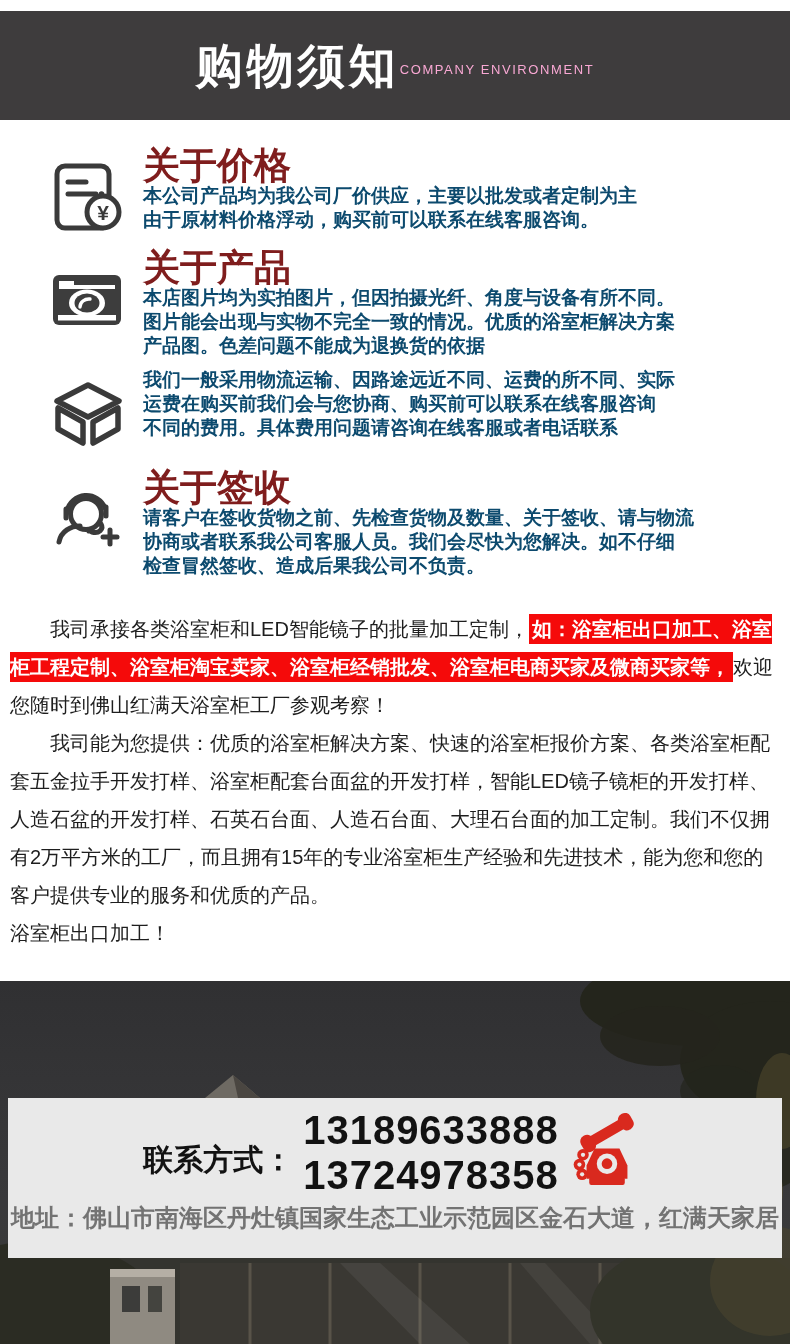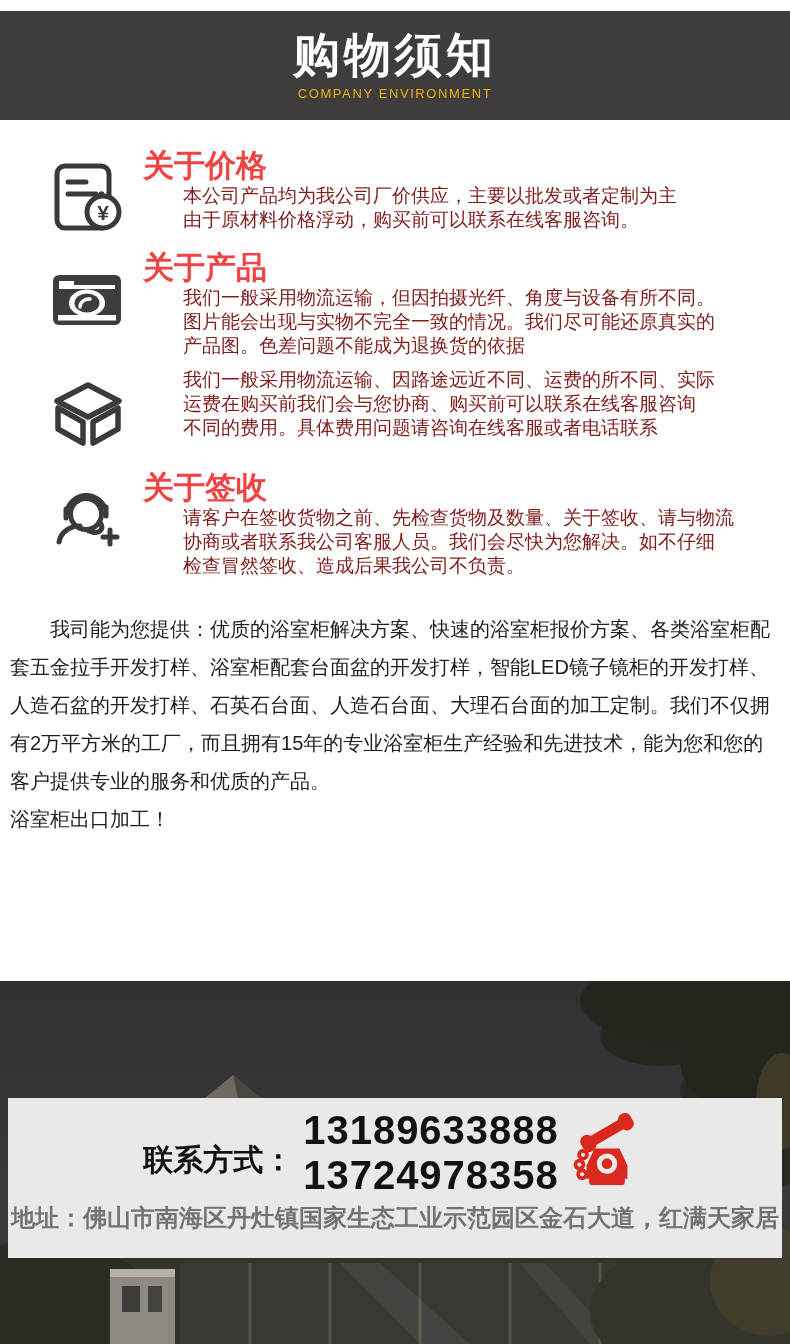--- a/index.html
+++ b/index.html
@@ -9,7 +9,7 @@
 
   
   .banner { margin-top:11px; height:109px; background:#3e3c3d; color:#fff;
-            display:flex; flex-direction:column; align-items:center; justify-content:center; }
+            display:flex; flex-direction:row; align-items:center; justify-content:center; }
   .banner-title { font-size:47px; font-weight:bold; letter-spacing:4px; line-height:1.05; }
   .banner-subtitle { font-size:13px; letter-spacing:1.6px; color:#eab308; margin-top:7px; }
 

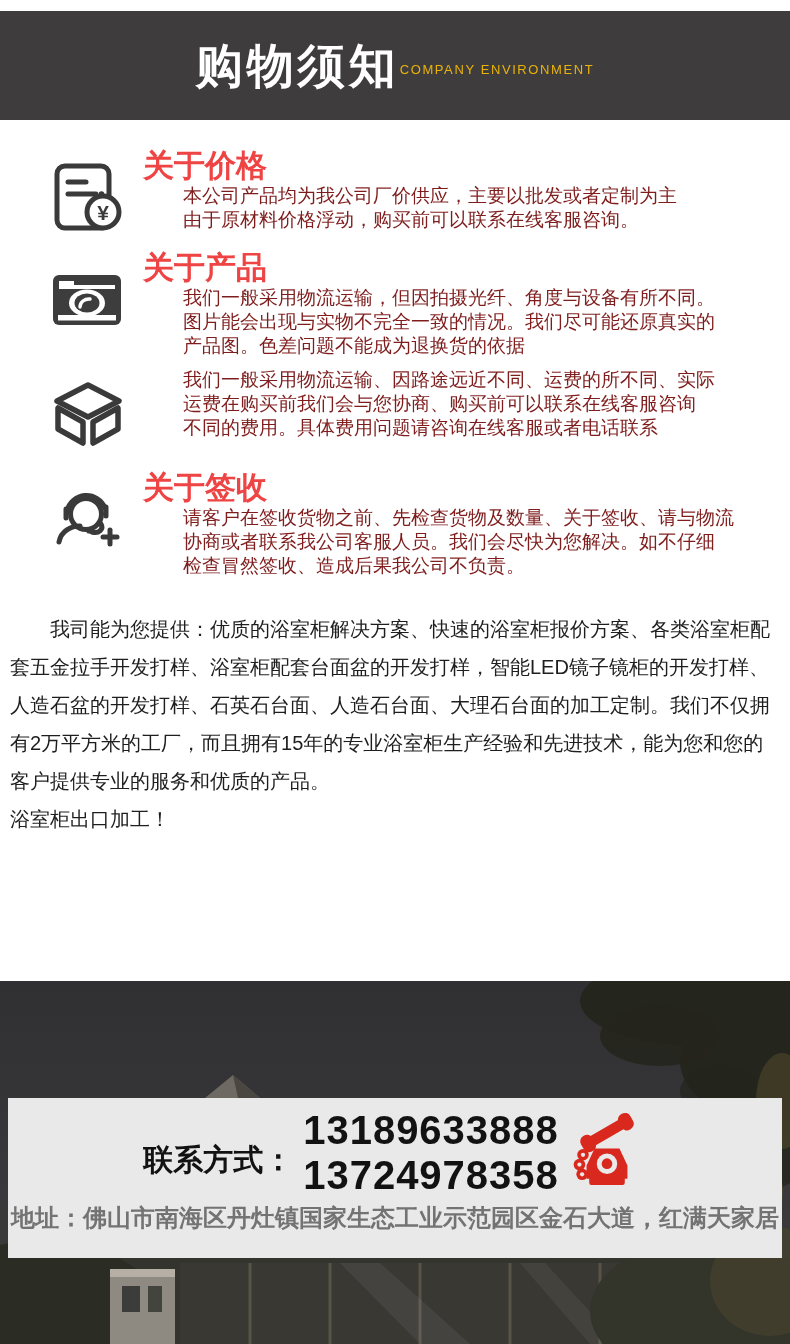--- a/index.html
+++ b/index.html
@@ -11,7 +11,7 @@
   .banner { margin-top:11px; height:109px; background:#3e3c3d; color:#fff;
             display:flex; flex-direction:row; align-items:center; justify-content:center; }
   .banner-title { font-size:47px; font-weight:bold; letter-spacing:4px; line-height:1.05; }
-  .banner-subtitle { font-size:13px; letter-spacing:1.6px; color:#eab308; margin-top:7px; }
+  .banner-subtitle { font-size:13px; letter-spacing:1.6px; color:#f9a8d4; margin-top:7px; }
 
   
   .notices { padding:28px 40px 0 46px; }

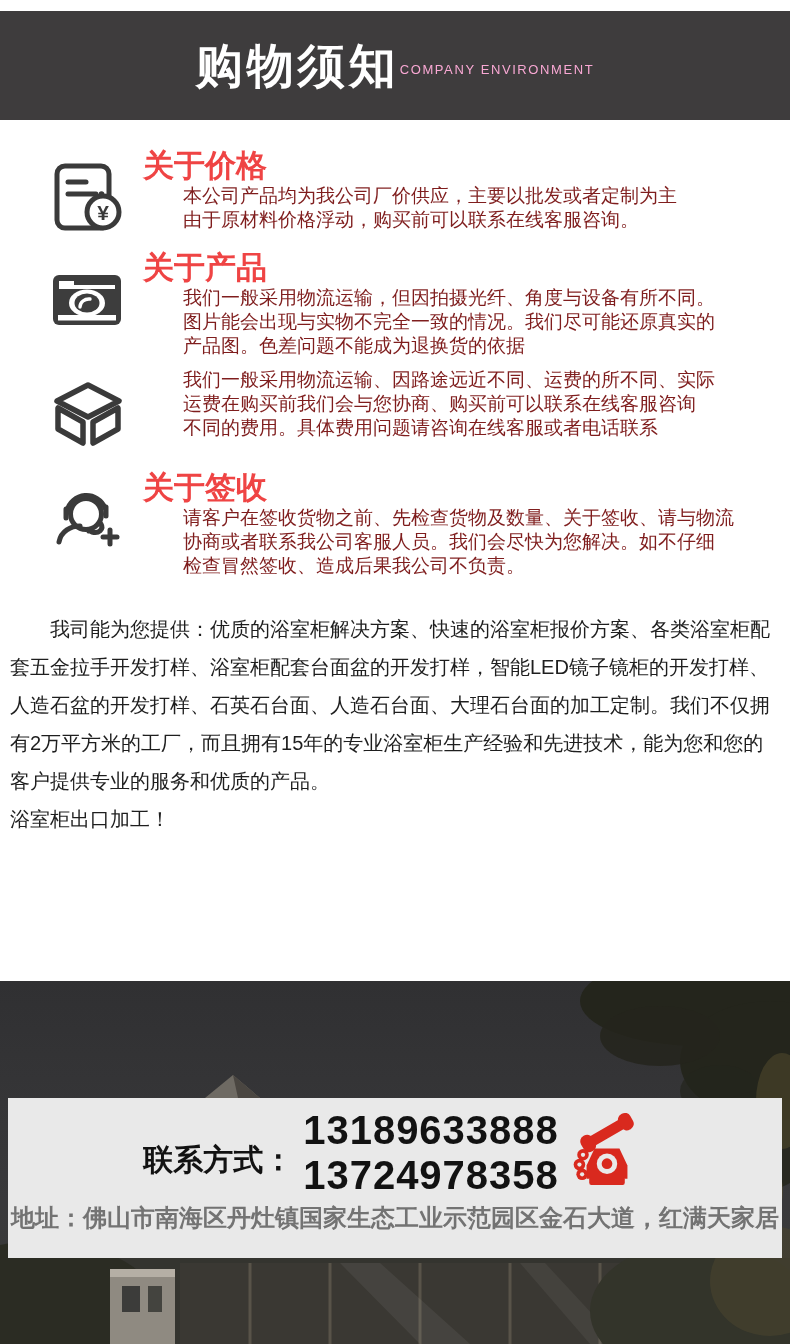--- a/index.html
+++ b/index.html
@@ -19,7 +19,7 @@
   .notice-iconwrap { flex:0 0 84px; width:84px; height:84px; margin-right:13px; margin-top:8px; }
   .notice-iconwrap svg { width:100%; height:100%; }
   .notice-body { flex:1; }
-  .notice-title { font-size:31px; font-weight:bold; color:#ef4444; line-height:36px; }
+  .notice-title { font-size:37px; font-weight:bold; color:#7f1d1d; line-height:36px; }
   .notice-line { font-size:19px; color:#7f1d1d; line-height:24px; font-weight:400;margin-left:40px; }
 
   

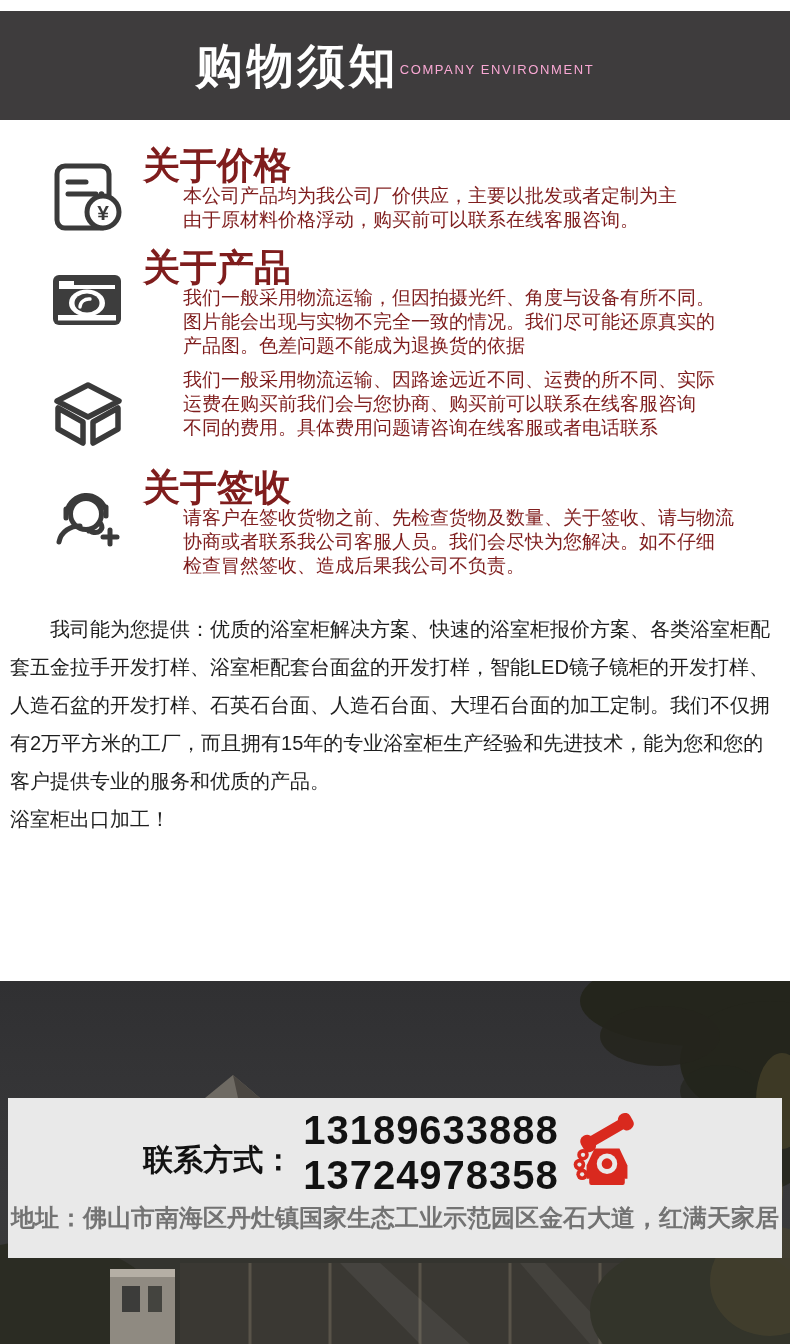--- a/index.html
+++ b/index.html
@@ -20,7 +20,7 @@
   .notice-iconwrap svg { width:100%; height:100%; }
   .notice-body { flex:1; }
   .notice-title { font-size:37px; font-weight:bold; color:#7f1d1d; line-height:36px; }
-  .notice-line { font-size:19px; color:#7f1d1d; line-height:24px; font-weight:400;margin-left:40px; }
+  .notice-line { font-size:19px; color:#0c4a6e; line-height:24px; font-weight:700; }
 
   
   .intro { padding:22px 10px 0 10px; }

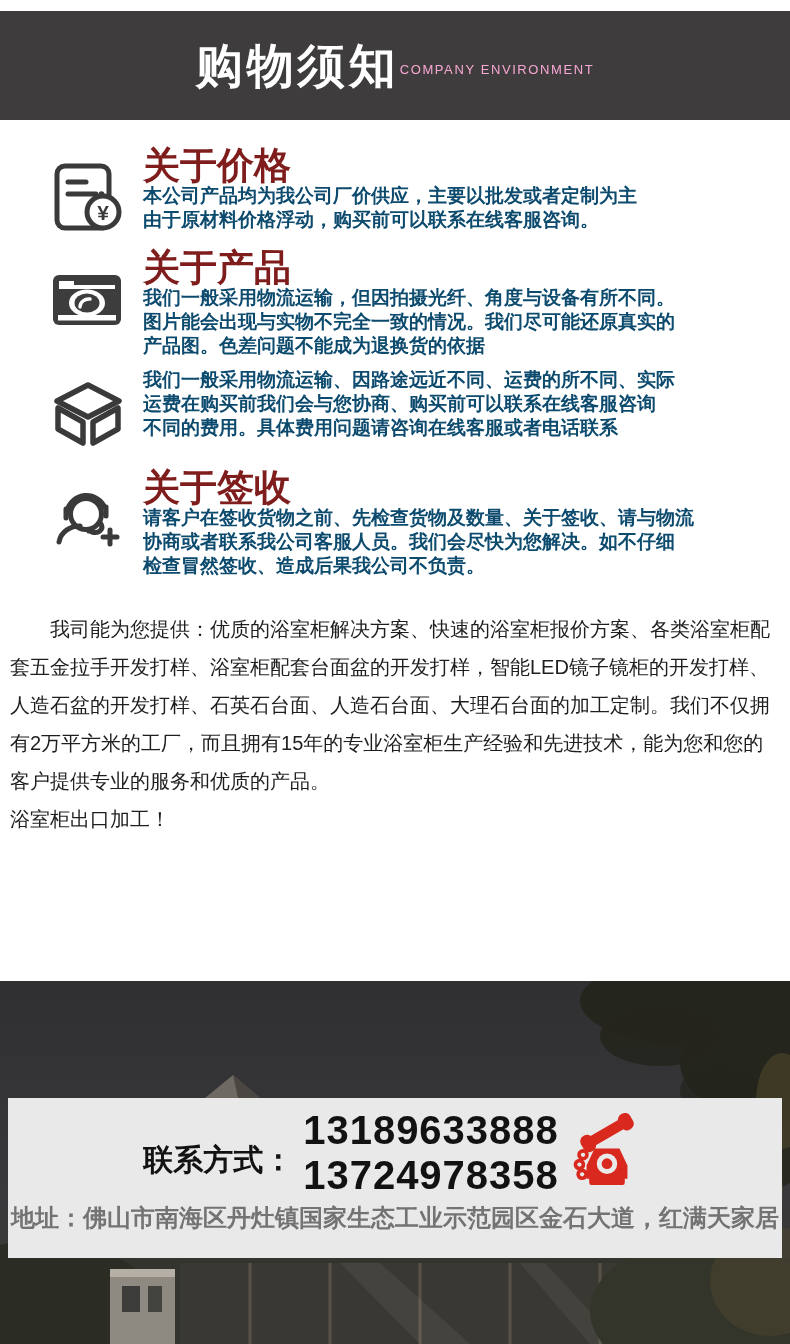--- a/index.html
+++ b/index.html
@@ -84,7 +84,7 @@
       </div>
       <div class="notice-body">
         <div class="notice-title">关于产品</div>
-        <div class="notice-line">我们一般采用物流运输，但因拍摄光纤、角度与设备有所不同。</div>
+        <div class="notice-line">本店图片均为实拍图片，但因拍摄光纤、角度与设备有所不同。</div>
         <div class="notice-line">图片能会出现与实物不完全一致的情况。我们尽可能还原真实的</div>
         <div class="notice-line">产品图。色差问题不能成为退换货的依据</div>
       </div>

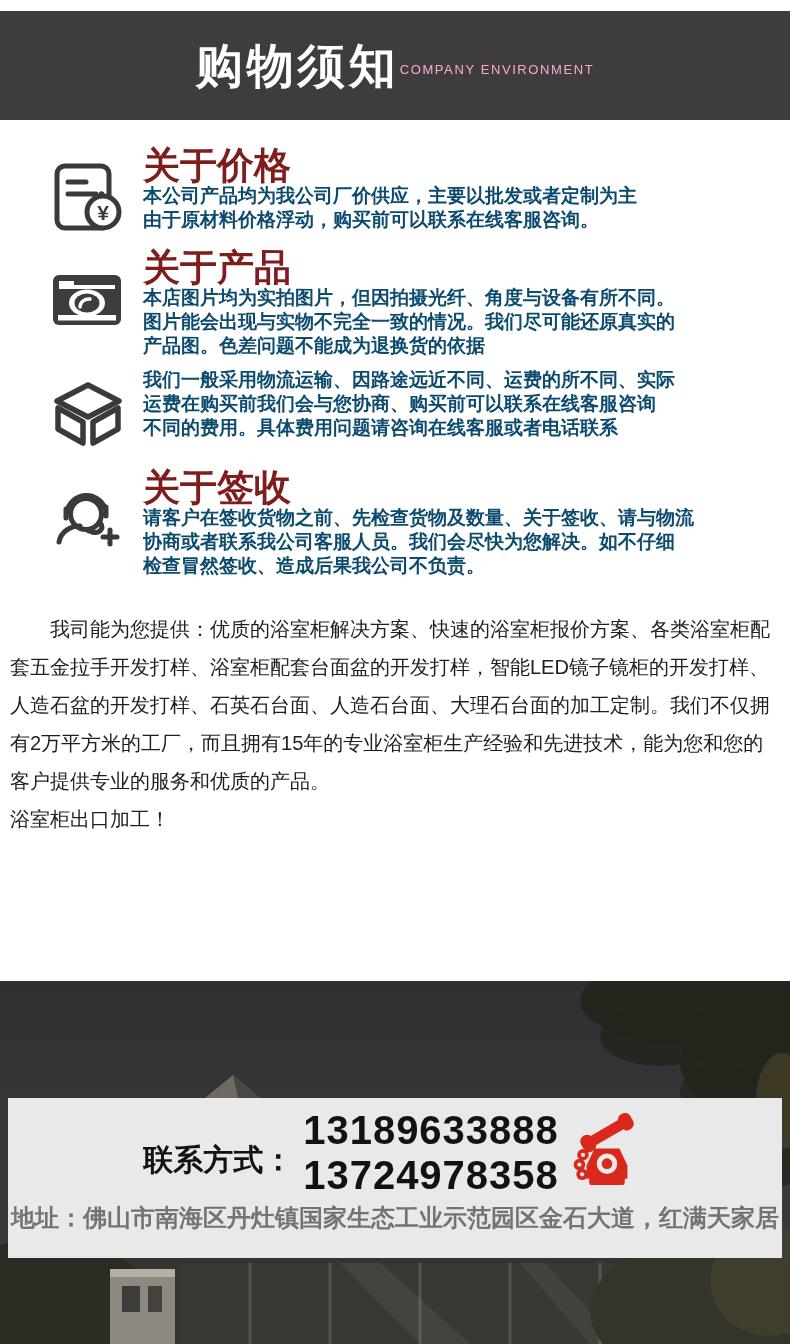--- a/index.html
+++ b/index.html
@@ -85,7 +85,7 @@
       <div class="notice-body">
         <div class="notice-title">关于产品</div>
         <div class="notice-line">本店图片均为实拍图片，但因拍摄光纤、角度与设备有所不同。</div>
-        <div class="notice-line">图片能会出现与实物不完全一致的情况。我们尽可能还原真实的</div>
+        <div class="notice-line">图片能会出现与实物不完全一致的情况。优质的浴室柜解决方案</div>
         <div class="notice-line">产品图。色差问题不能成为退换货的依据</div>
       </div>
     </div>

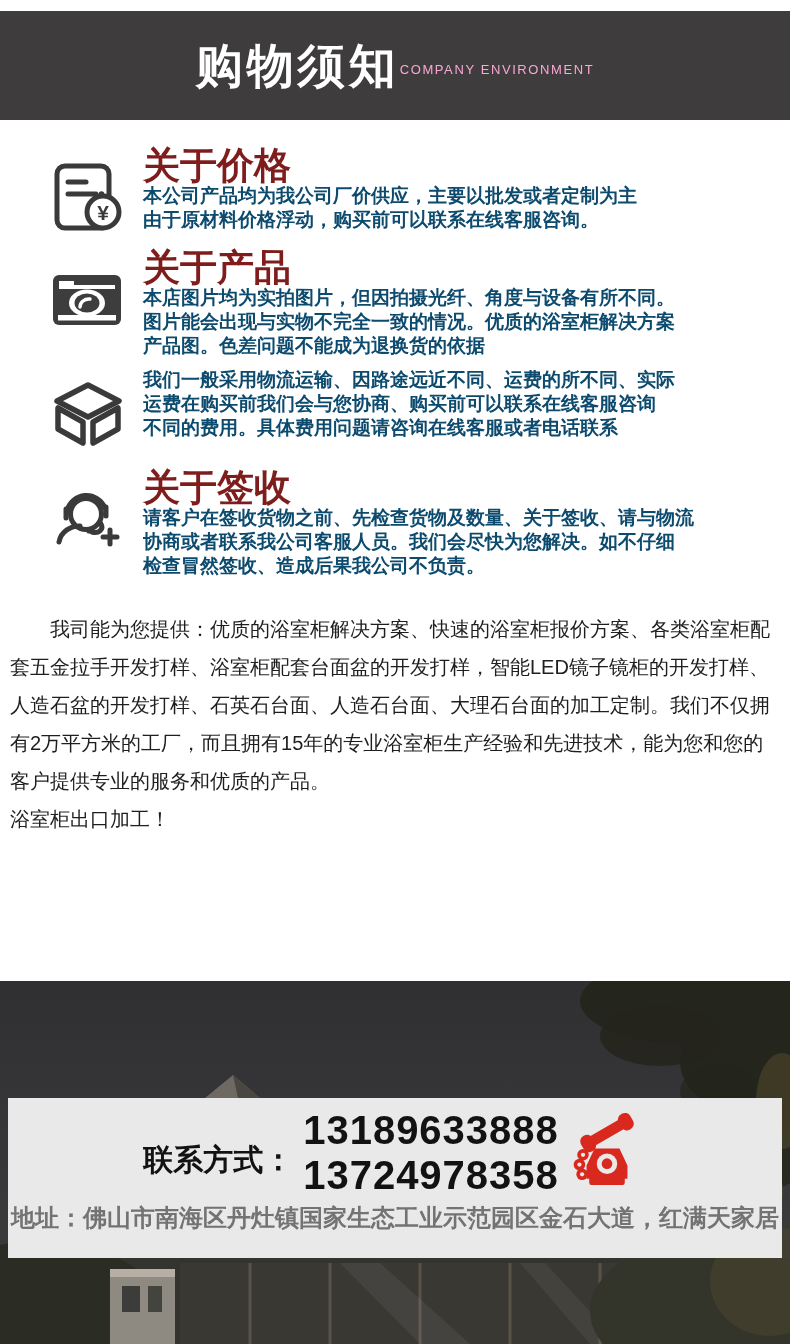--- a/index.html
+++ b/index.html
@@ -130,6 +130,7 @@
   </div>
 
   <div class="intro">
+    <p class="para indent"><span>我司承接各类浴室柜和LED智能镜子的批量加工定制，</span><span class="hl">如：浴室柜出口加工、浴室柜工程定制、浴室柜淘宝卖家、浴室柜经销批发、浴室柜电商买家及微商买家等，</span><span>欢迎您随时到佛山红满天浴室柜工厂参观考察！</span></p>
     <p class="para indent">我司能为您提供：优质的浴室柜解决方案、快速的浴室柜报价方案、各类浴室柜配套五金拉手开发打样、浴室柜配套台面盆的开发打样，智能LED镜子镜柜的开发打样、人造石盆的开发打样、石英石台面、人造石台面、大理石台面的加工定制。我们不仅拥有2万平方米的工厂，而且拥有15年的专业浴室柜生产经验和先进技术，能为您和您的客户提供专业的服务和优质的产品。</p>
     <p class="para">浴室柜出口加工！</p>
   </div>

